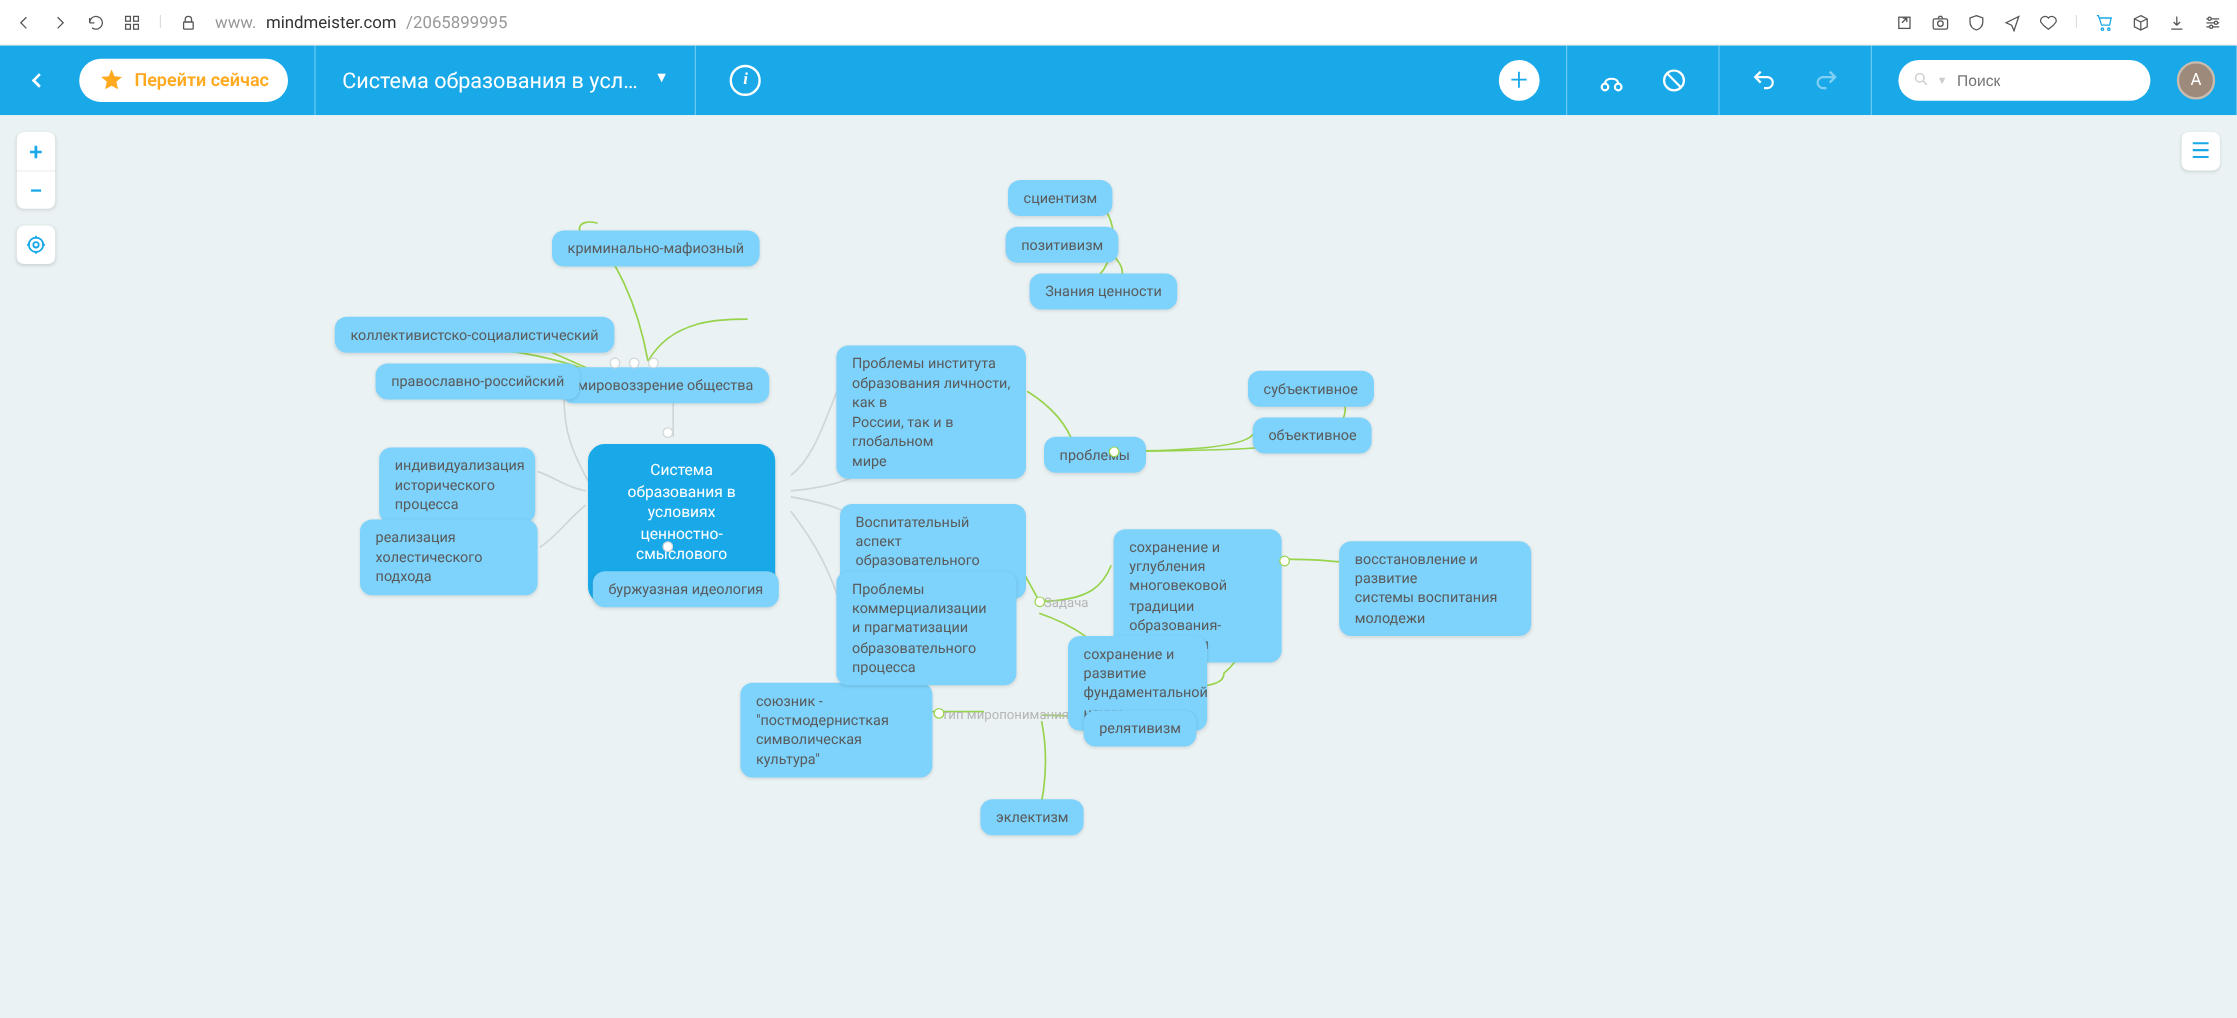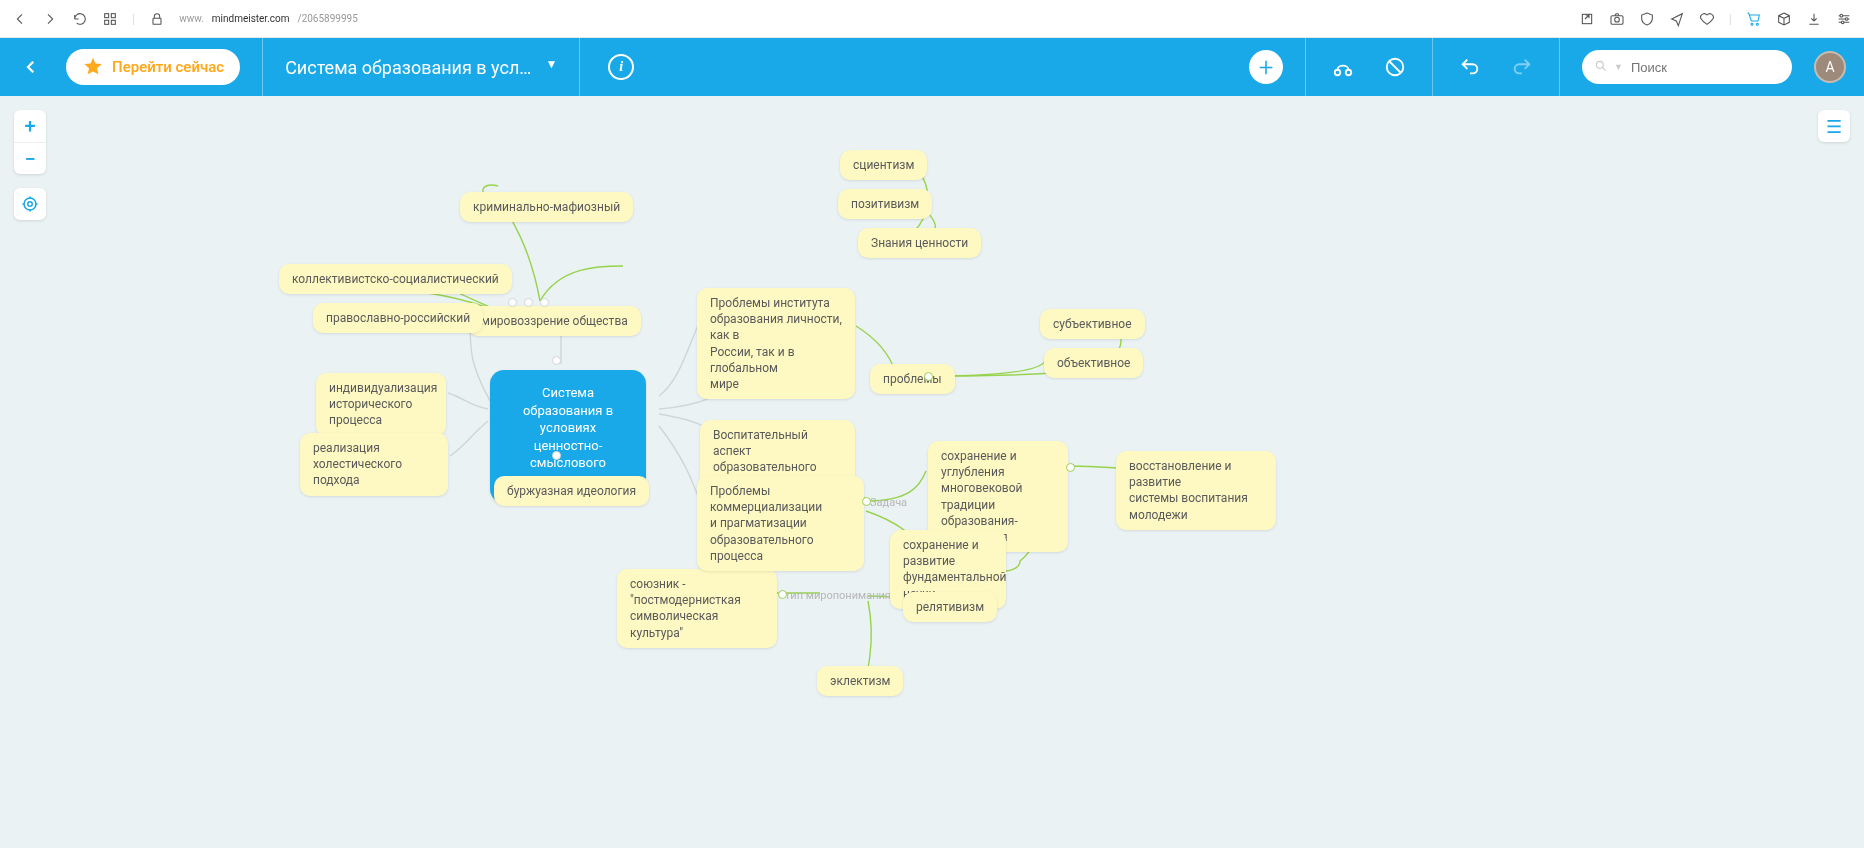--- a/index.html
+++ b/index.html
@@ -9,7 +9,7 @@
 .browser-bar{height:38px;background:#fff;display:flex;align-items:center;padding:0 12px;gap:14px;font-size:13px;color:#3a3a3a;border-bottom:1px solid #e6e6e6}
 .browser-bar .left,.browser-bar .right{display:flex;align-items:center;gap:14px}
 .browser-bar .right{margin-left:auto}
-.browser-bar .url{display:flex;align-items:center;gap:8px;color:#999;font-size:10px}
+.browser-bar .url{display:flex;align-items:center;gap:8px;color:#999;font-size:14px}
 .browser-bar .url .domain{color:#333}
 .bicon{width:16px;height:16px;display:inline-flex;align-items:center;justify-content:center;color:#555;stroke:#555}
 .bicon svg{width:16px;height:16px;stroke:currentColor;fill:none;stroke-width:1.6}

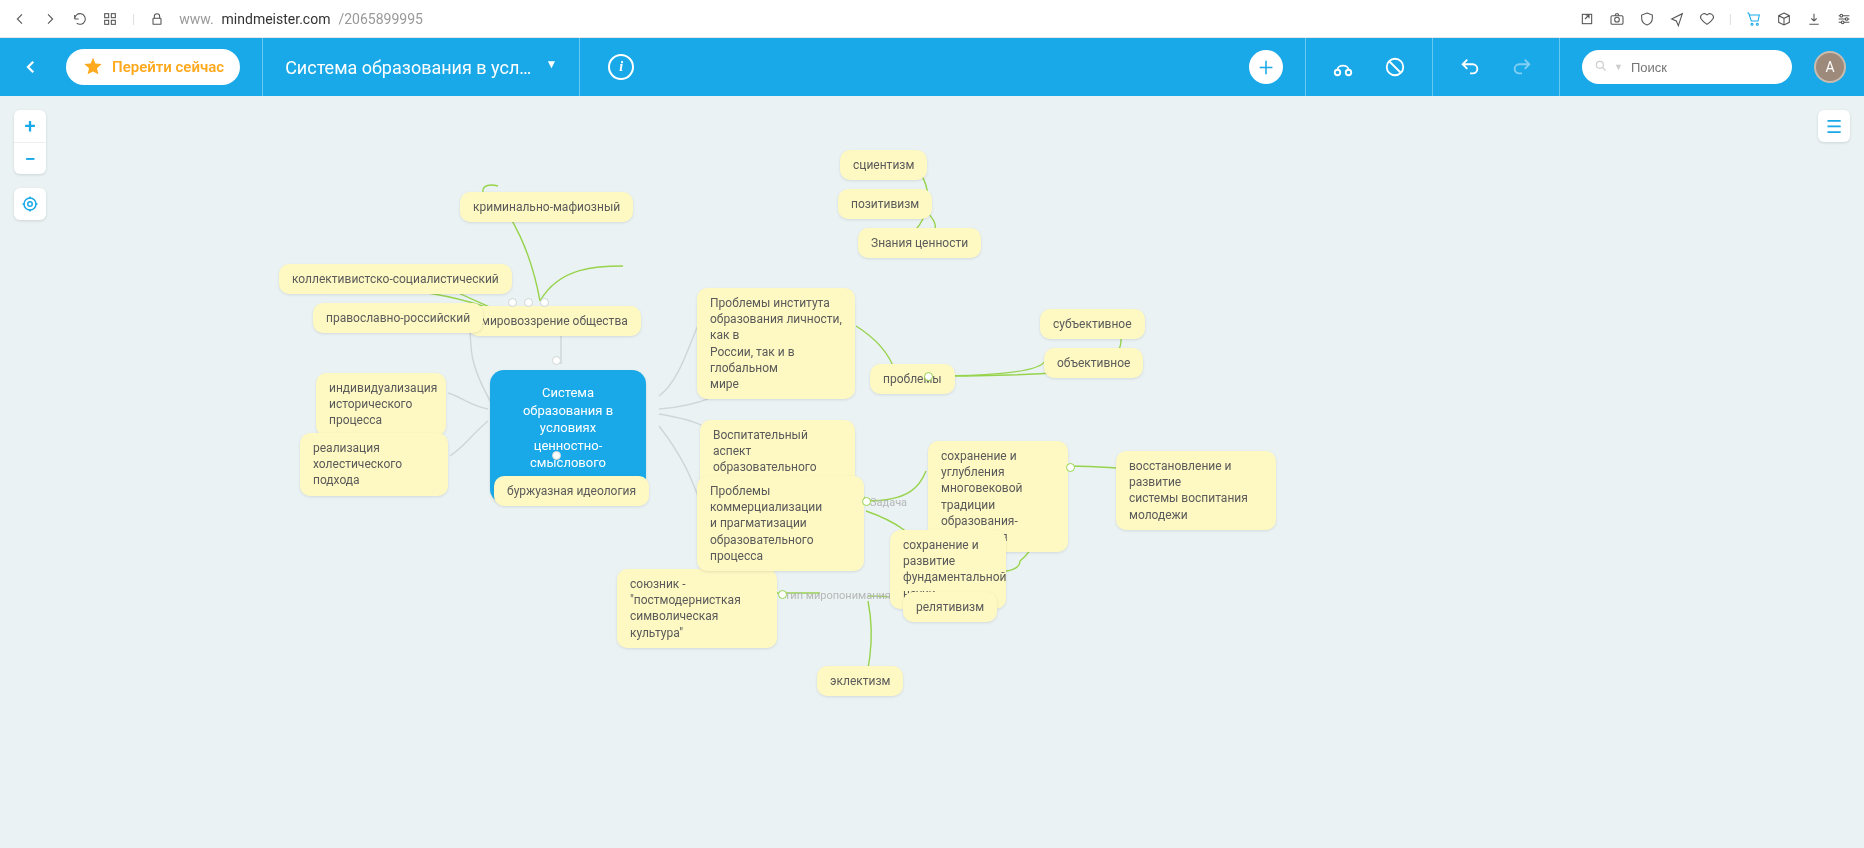--- a/index.html
+++ b/index.html
@@ -46,7 +46,7 @@
 svg.edges path{fill:none;stroke:#97d34b;stroke-width:1.4}
 svg.edges path.grey{stroke:#cfd6d8}
 
-.node{position:absolute;background:#fef9c3;border-radius:10px;padding:7px 13px;font-size:12px;color:#5a5a5a;box-shadow:0 1px 3px rgba(0,0,0,.10);white-space:nowrap;line-height:1.35}
+.node{position:absolute;background:#7dd3fc;border-radius:10px;padding:7px 13px;font-size:12px;color:#5a5a5a;box-shadow:0 1px 3px rgba(0,0,0,.10);white-space:nowrap;line-height:1.35}
 .node.wrap{white-space:normal}
 .node.root{background:#1aa9e8;color:#fff;text-align:center;font-size:13px;border-radius:14px;padding:14px 18px}
 .floating{position:absolute;font-size:11px;color:#b6b6b6}

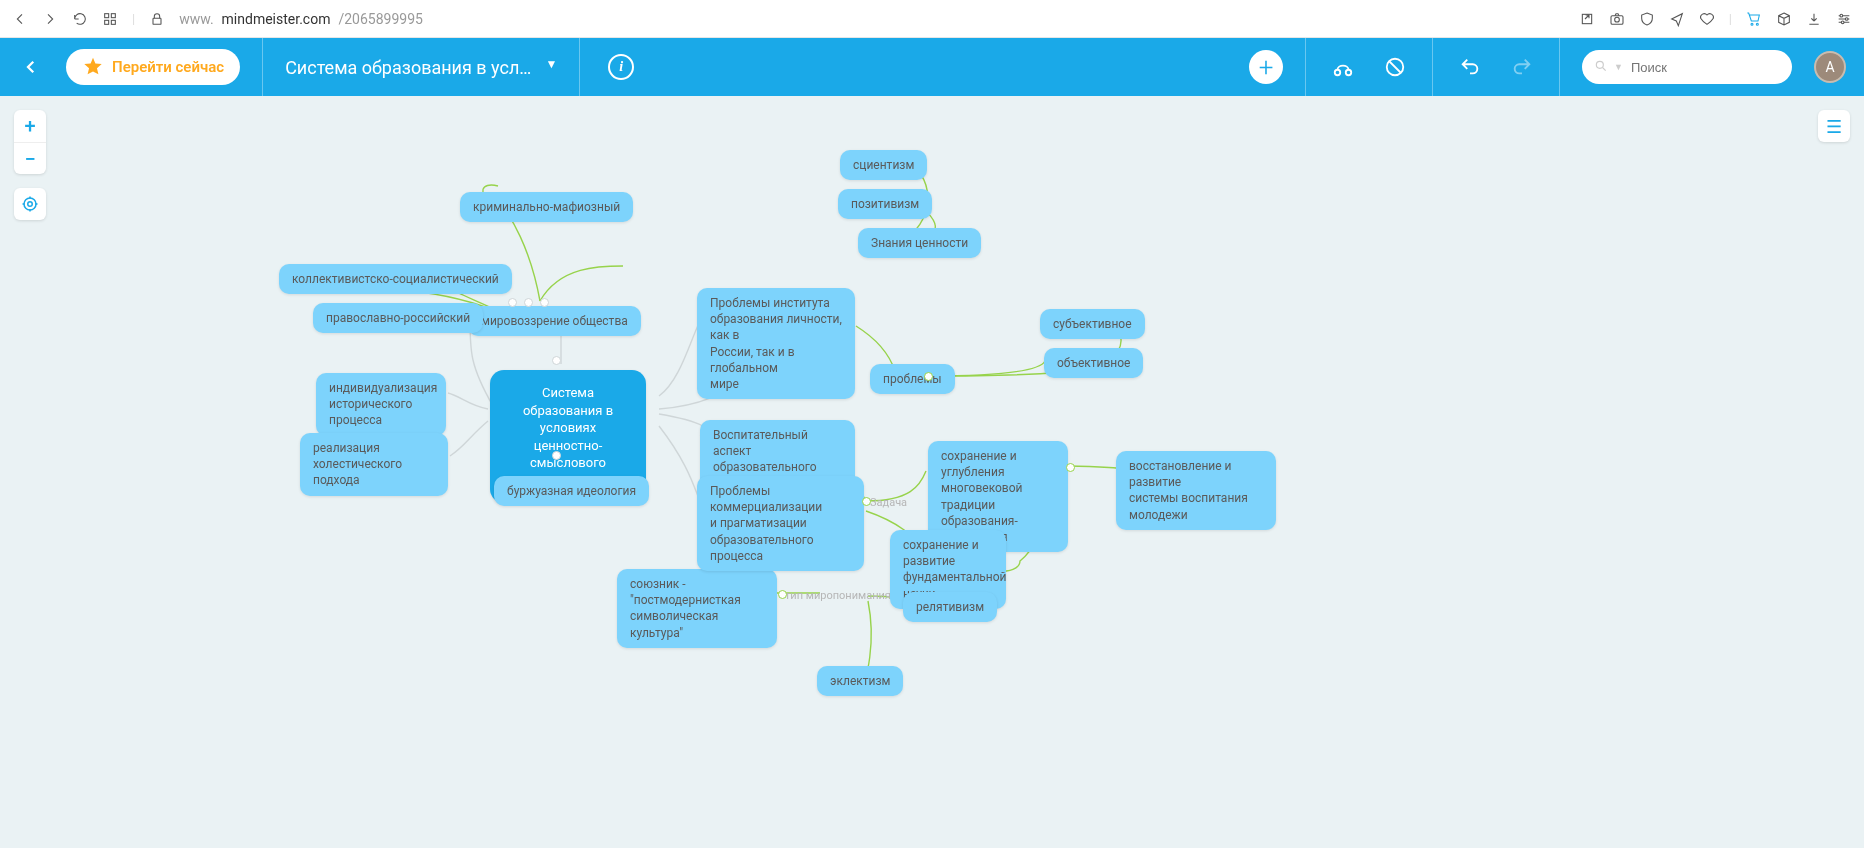--- a/index.html
+++ b/index.html
@@ -293,7 +293,7 @@
 мире</span></div>
   <div class="node wrap" style="left:700px;top:324px;width:155px"><span style="white-space: pre-line;">Воспитательный аспект
 образовательного процесса</span></div>
-  <div class="node wrap" style="left:697px;top:380px;width:167px"><span style="white-space: pre-line;">Проблемы коммерциализации
+  <div class="node wrap" style="left:697px;top:380px;width:150px"><span style="white-space: pre-line;">Проблемы коммерциализации
 и прагматизации
 образовательного процесса</span></div>
 

